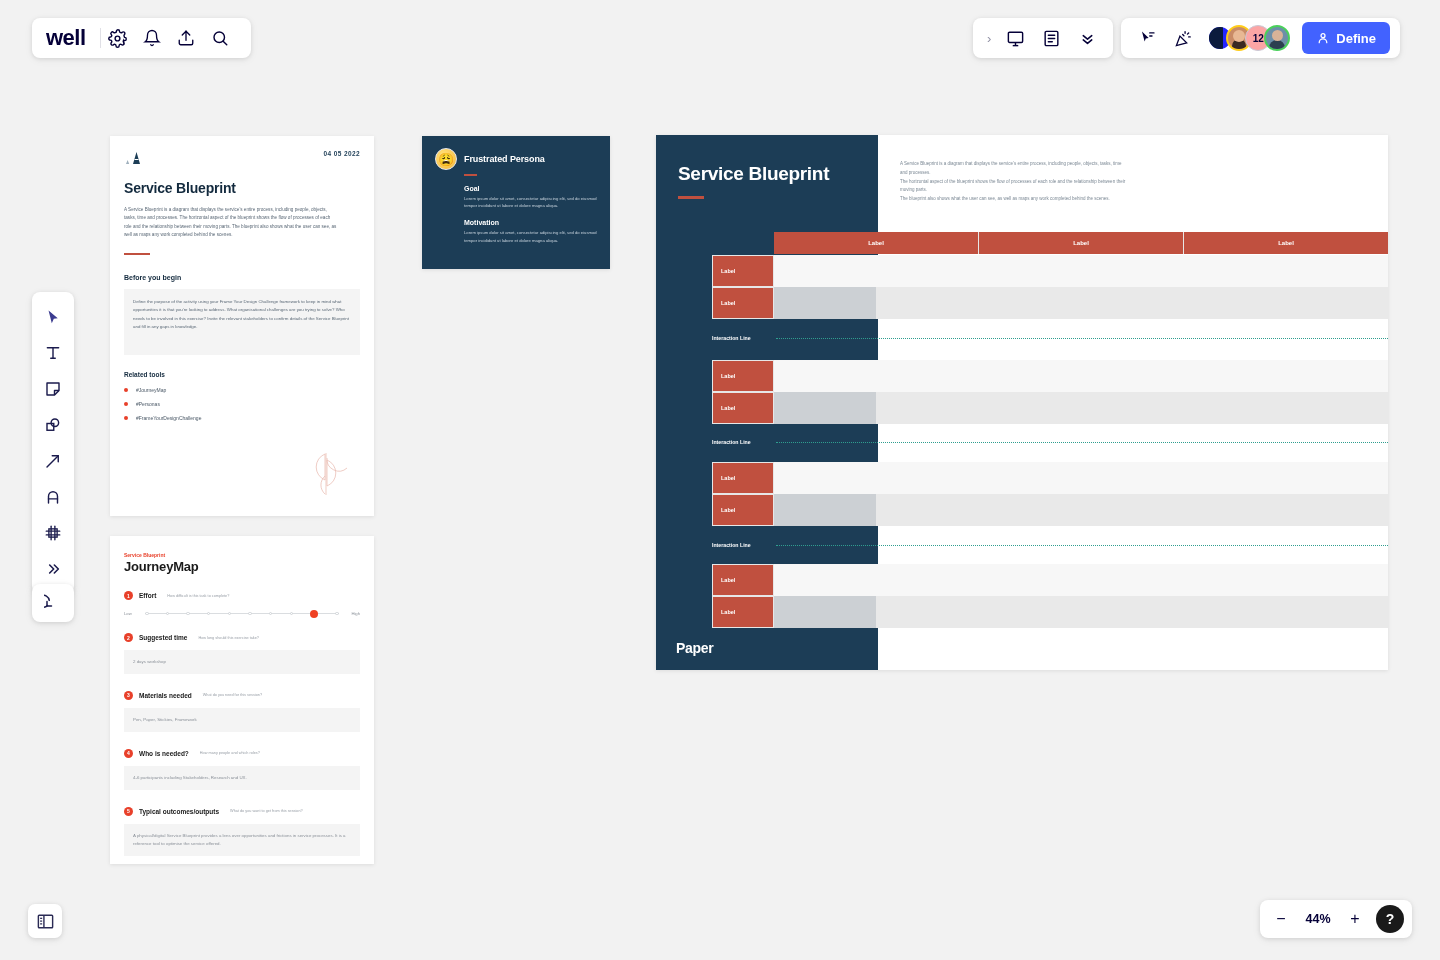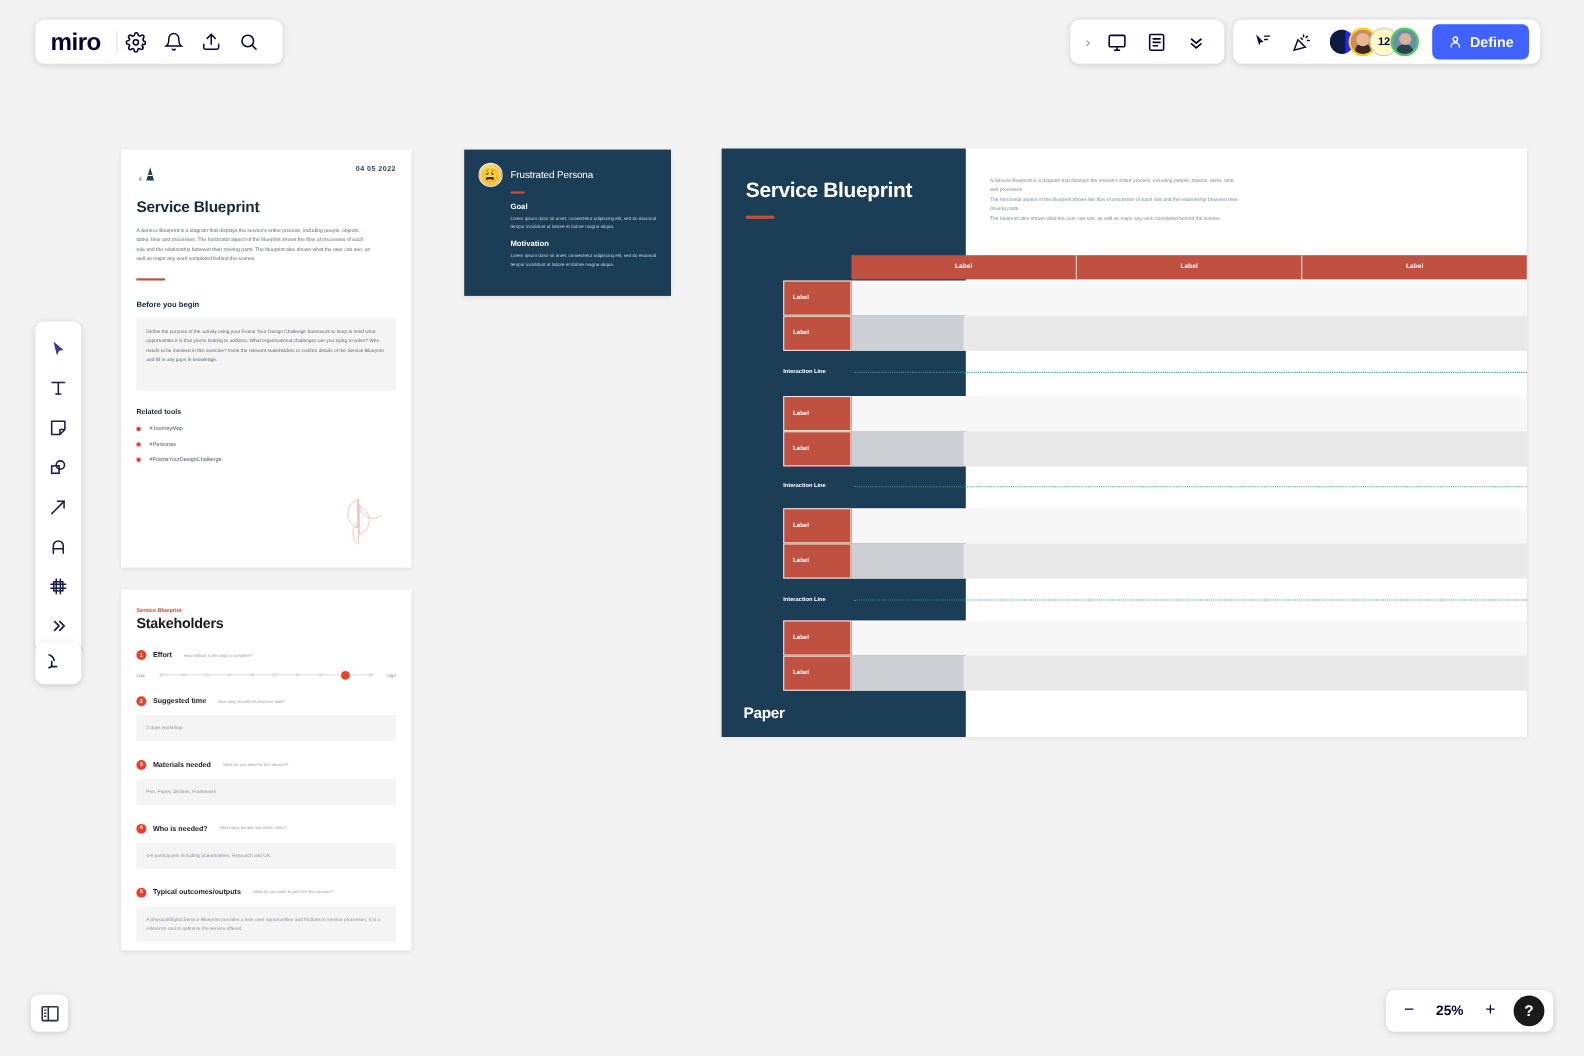--- a/index.html
+++ b/index.html
@@ -219,7 +219,7 @@
 <body>
 
 <div class="top-left-bar">
-  <div class="miro-logo">miro</div>
+  <div class="miro-logo">well</div>
   <div class="divider-v"></div>
   <div class="tl-icon">
     <svg width="19" height="19" viewBox="0 0 24 24" fill="none" stroke="#050038" stroke-width="1.8">

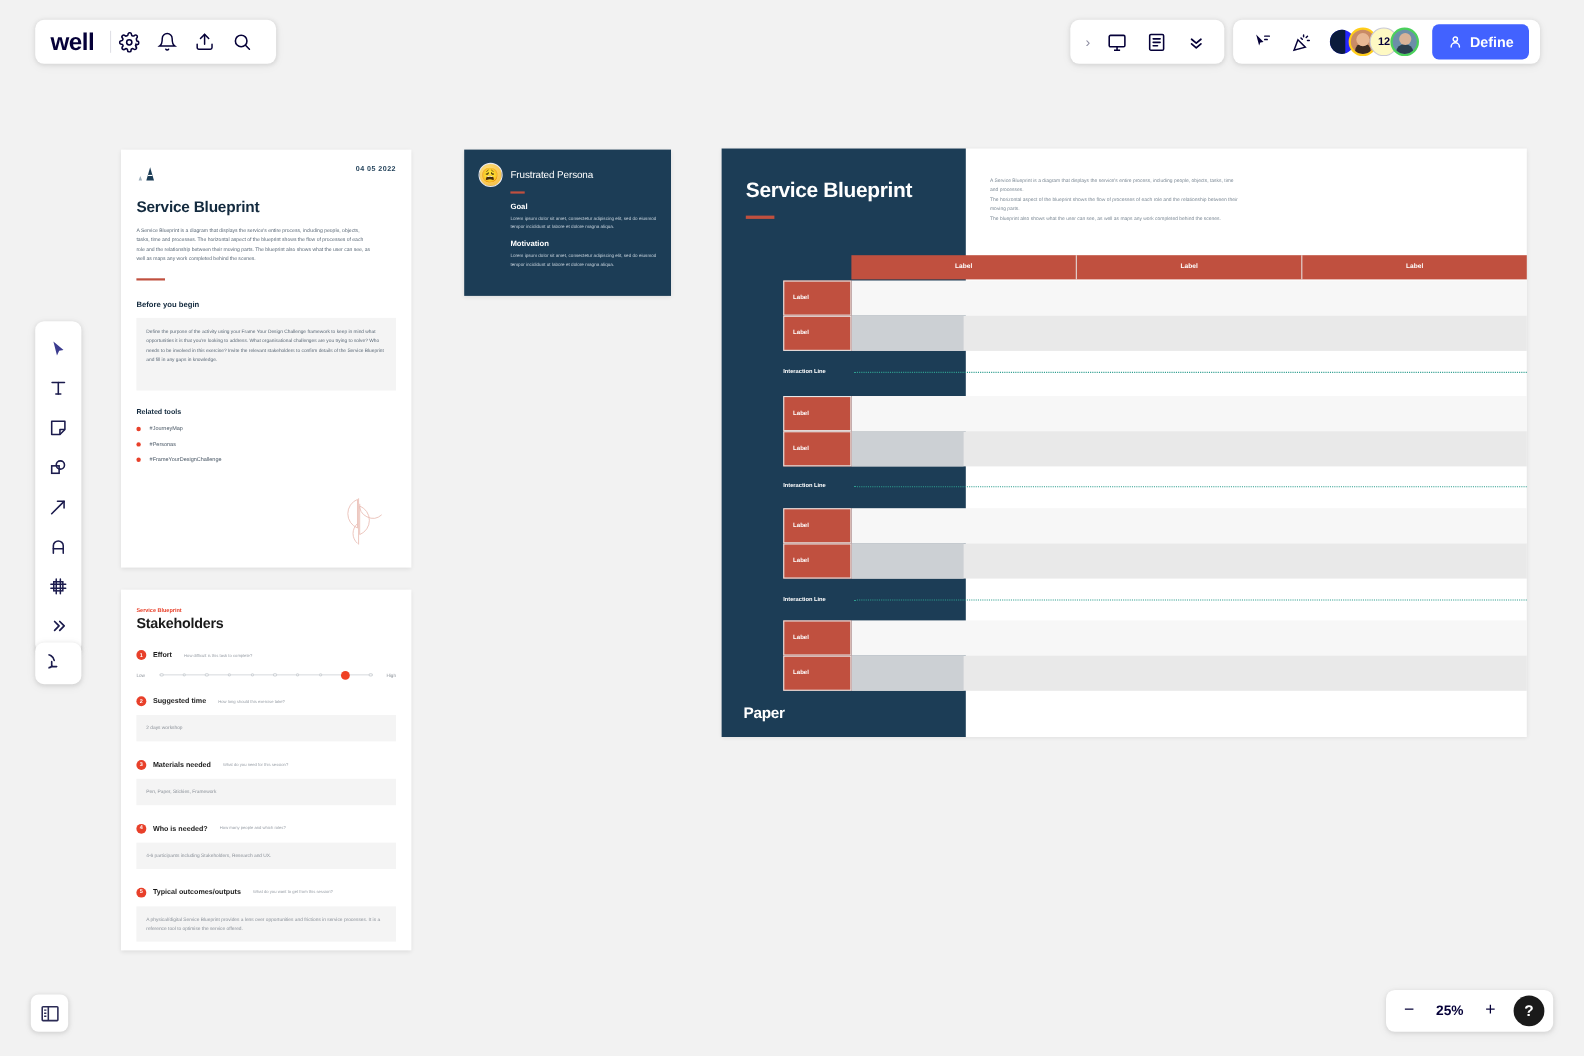--- a/index.html
+++ b/index.html
@@ -55,7 +55,7 @@
   .av-ring-yellow { border-color: #ffcd1a; background:#c98b66; }
   .av-ring-yellow::before{content:"";position:absolute;bottom:0;width:14px;height:10px;background:#3a2a22;border-radius:7px 7px 0 0;}
   .av-ring-yellow::after{content:"";position:absolute;top:3px;width:12px;height:12px;background:#e8b894;border-radius:50%;}
-  .av-count { background: #fef9c3; border: 1.5px solid #c9c9d6; color: #050038; font-size: 10px; }
+  .av-count { background: #fca5a5; border: 1.5px solid #c9c9d6; color: #050038; font-size: 10px; }
   .av-ring-green { border-color: #4ad05b; background:#6c8fa8; }
   .av-ring-green::before{content:"";position:absolute;bottom:0;width:16px;height:9px;background:#2b4050;border-radius:8px 8px 0 0;}
   .av-ring-green::after{content:"";position:absolute;top:3px;width:11px;height:11px;background:#d8b398;border-radius:50%;}

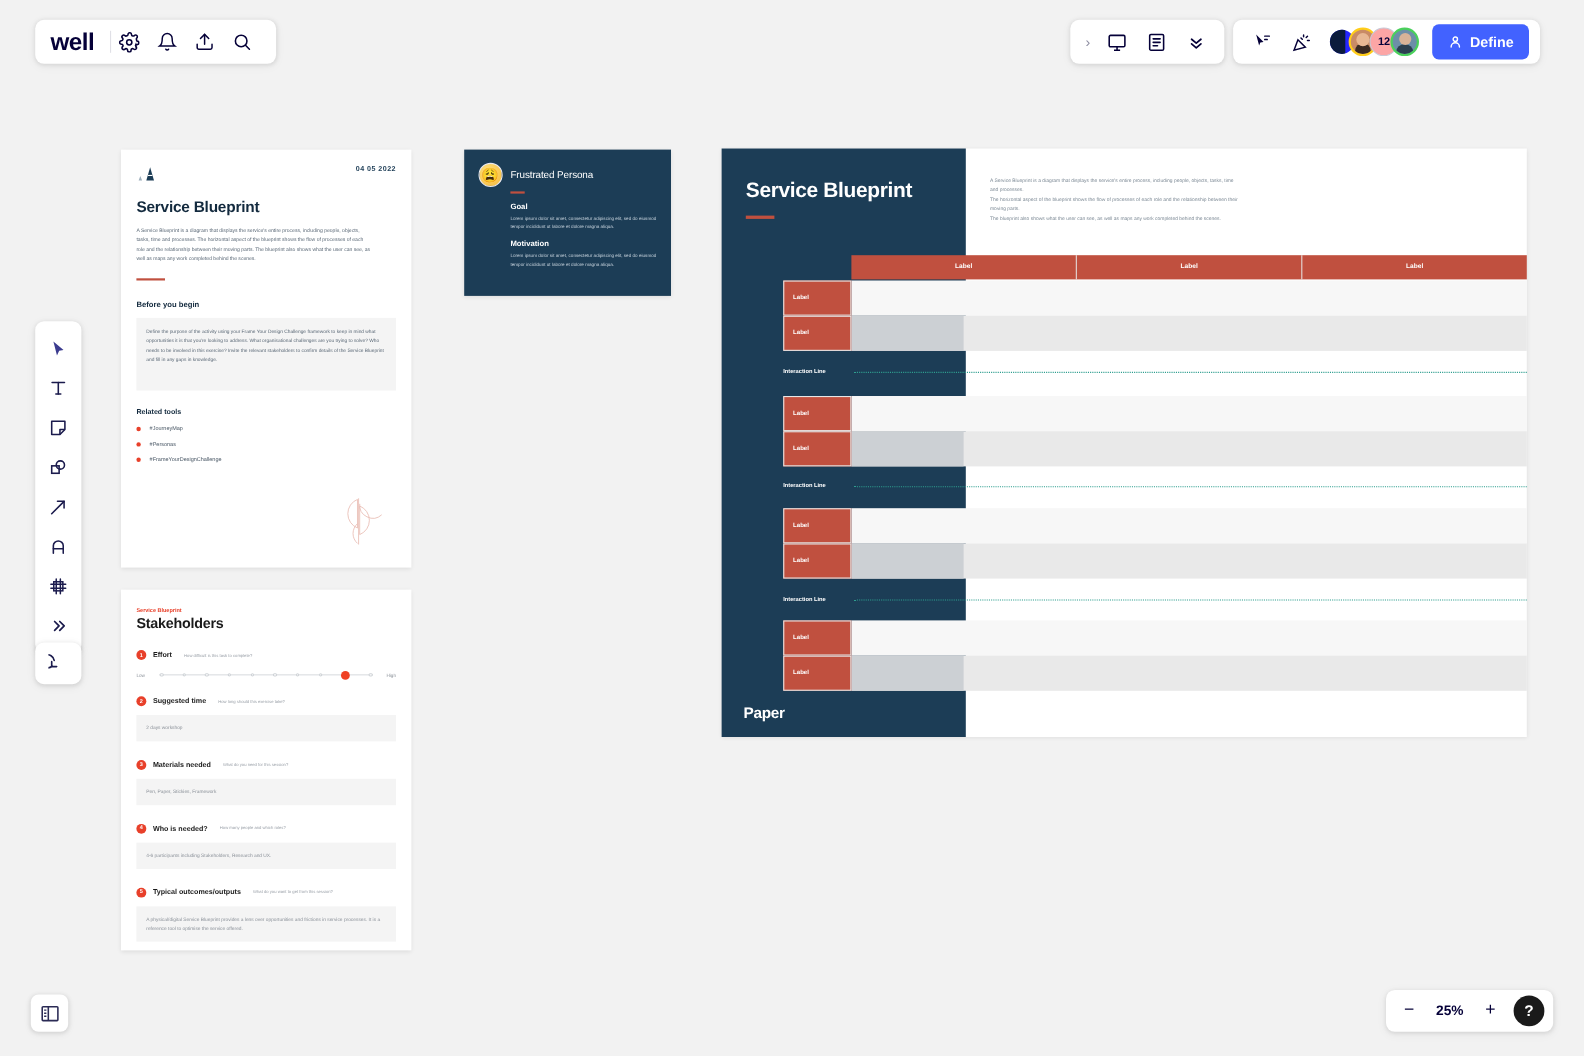--- a/index.html
+++ b/index.html
@@ -140,7 +140,7 @@
     display:flex;align-items:center;justify-content:center;font-size:13px;
     border: 1.5px solid #e8e8ee; flex: none;
   }
-  .cp-title { font-size: 9px; font-weight: normal; color: #fff; letter-spacing: -0.1px;}
+  .cp-title { font-size: 9px; font-weight: bold; color: #fff; letter-spacing: -0.1px;}
   .cp-rule { width: 13px; height: 1.6px; background: #c0503f; margin: 4px 0 0 29px; }
   .cp-sect { margin-top: 9px; margin-left: 29px;}
   .cp-h { font-size: 7px; font-weight: bold; color: #fff; }

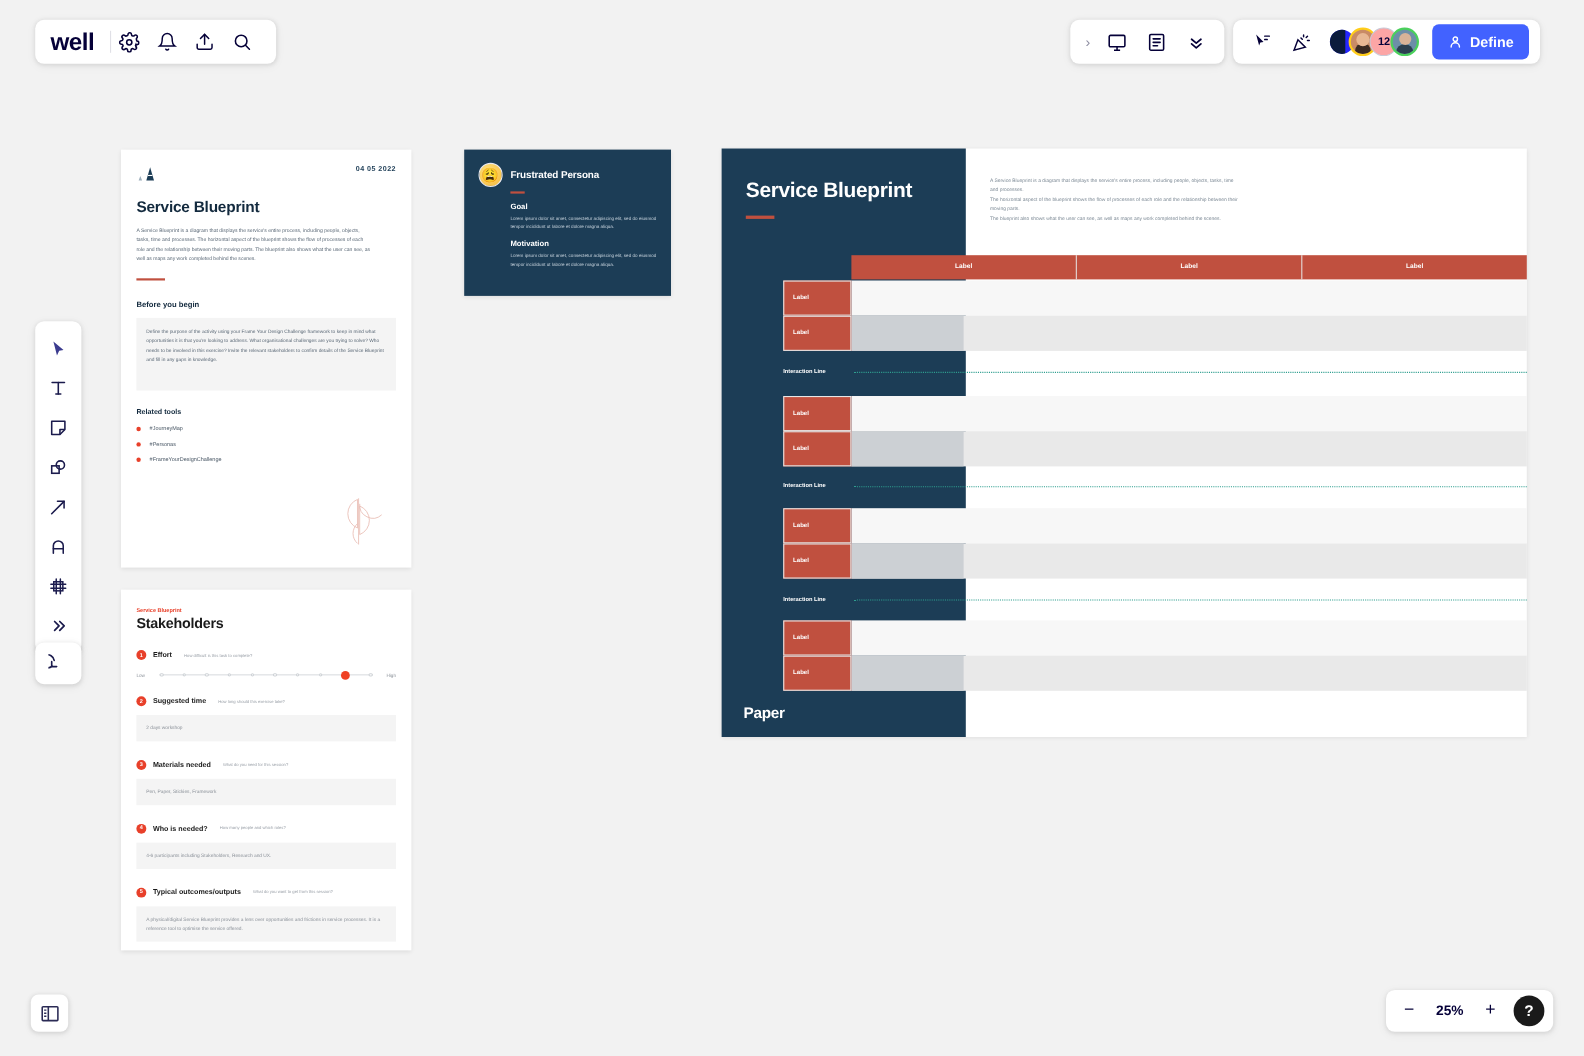--- a/index.html
+++ b/index.html
@@ -445,7 +445,7 @@
 
 <div class="card-info">
   <div class="cf-eyebrow">Service Blueprint</div>
-  <div class="cf-title">Stakeholders</div>
+  <div class="cf-title">JourneyMap</div>
 
   <div class="cf-row">
     <div class="cf-lbl">

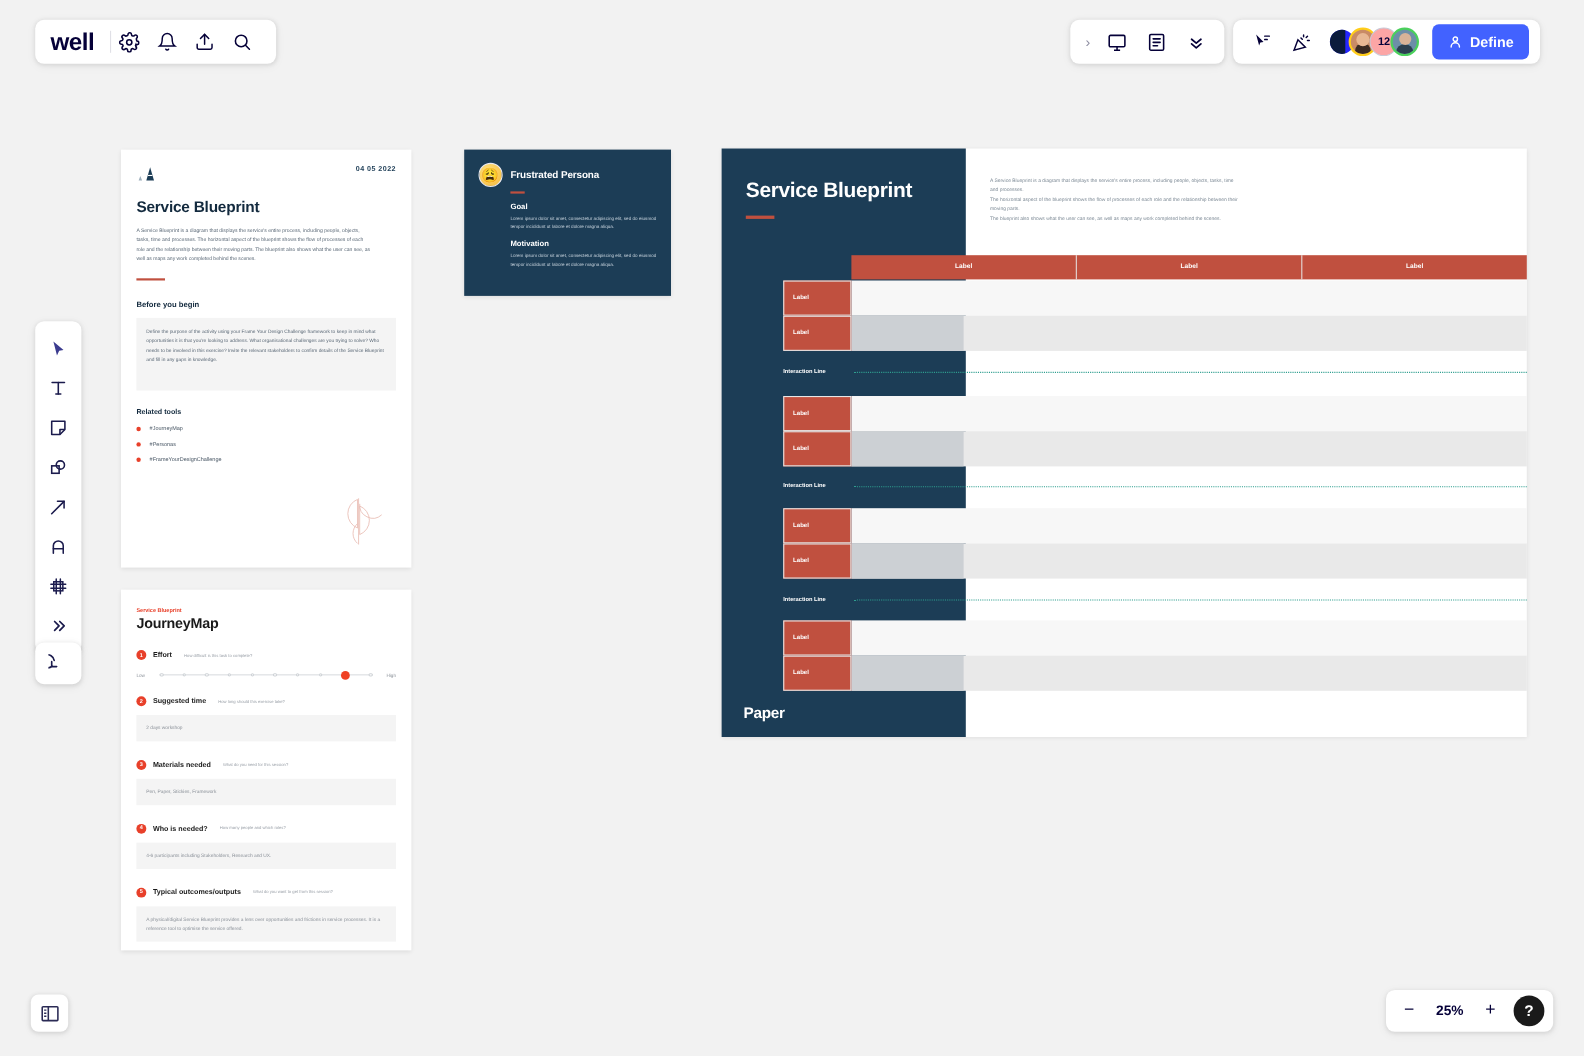--- a/index.html
+++ b/index.html
@@ -380,7 +380,7 @@
 
 <div class="zoom-bar">
   <div class="zb-btn">−</div>
-  <div class="zoom-level">25%</div>
+  <div class="zoom-level">44%</div>
   <div class="zb-btn">+</div>
   <div class="help-btn">?</div>
 </div>

